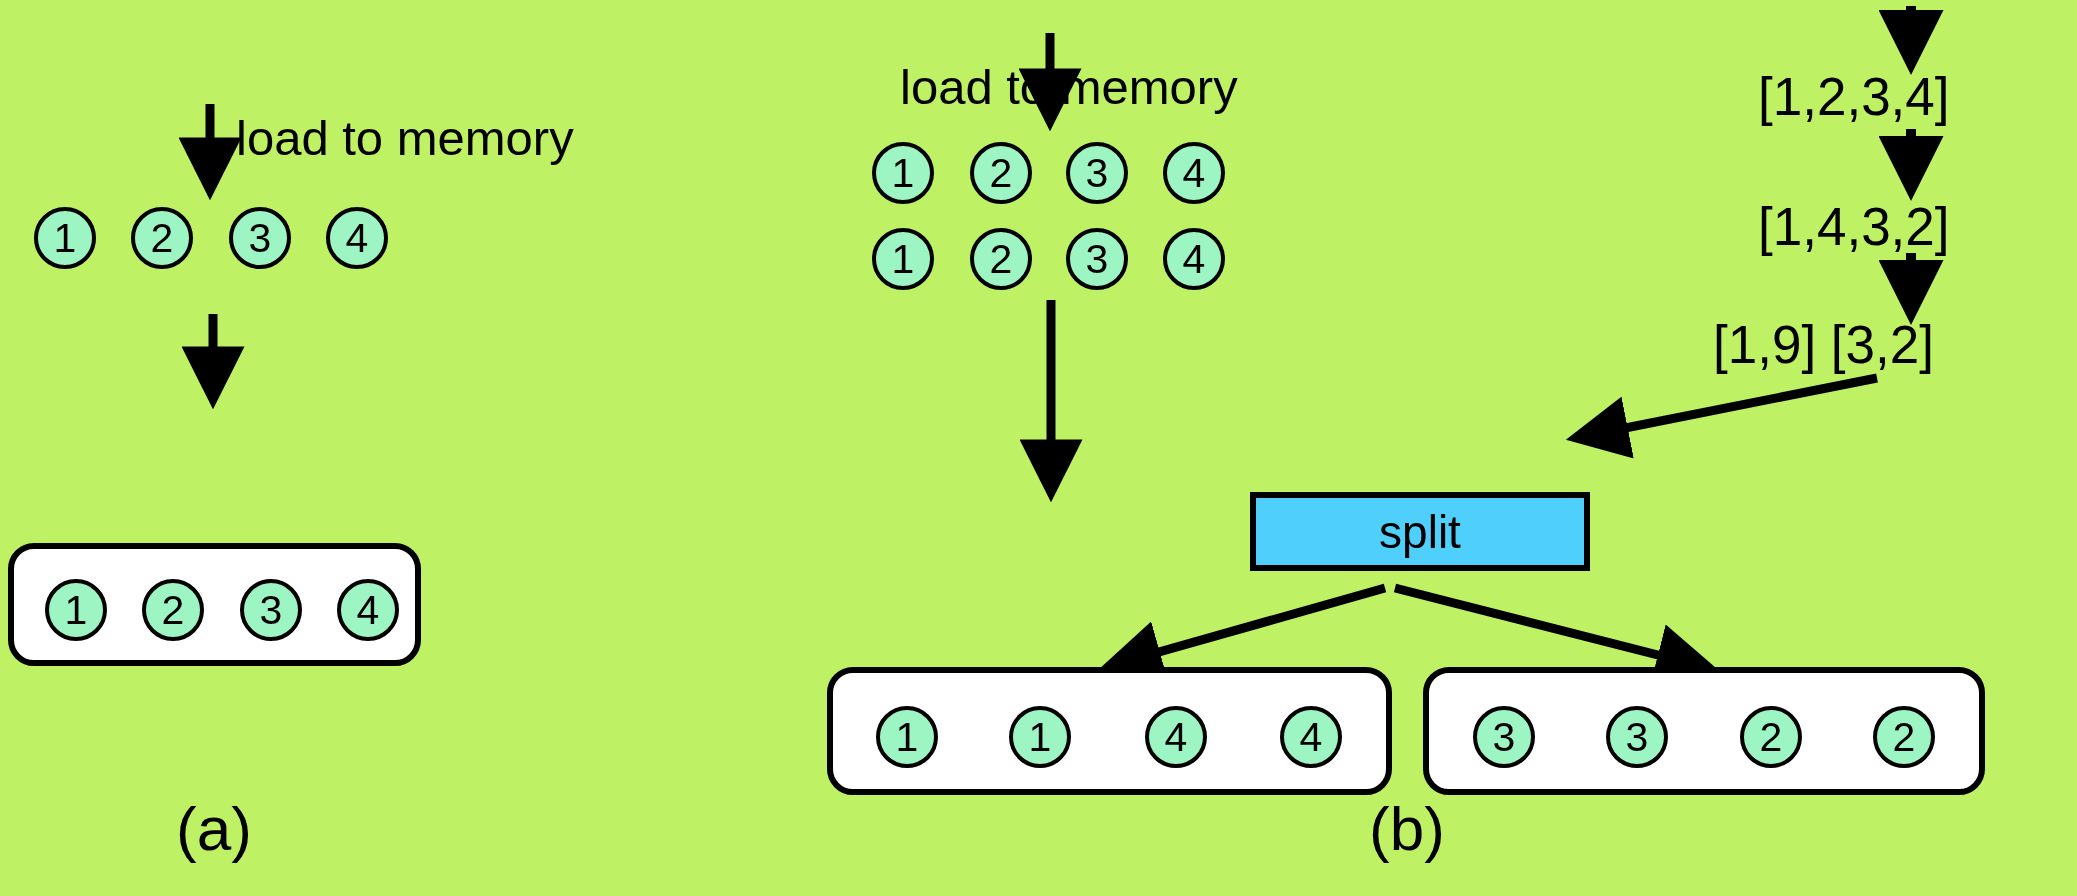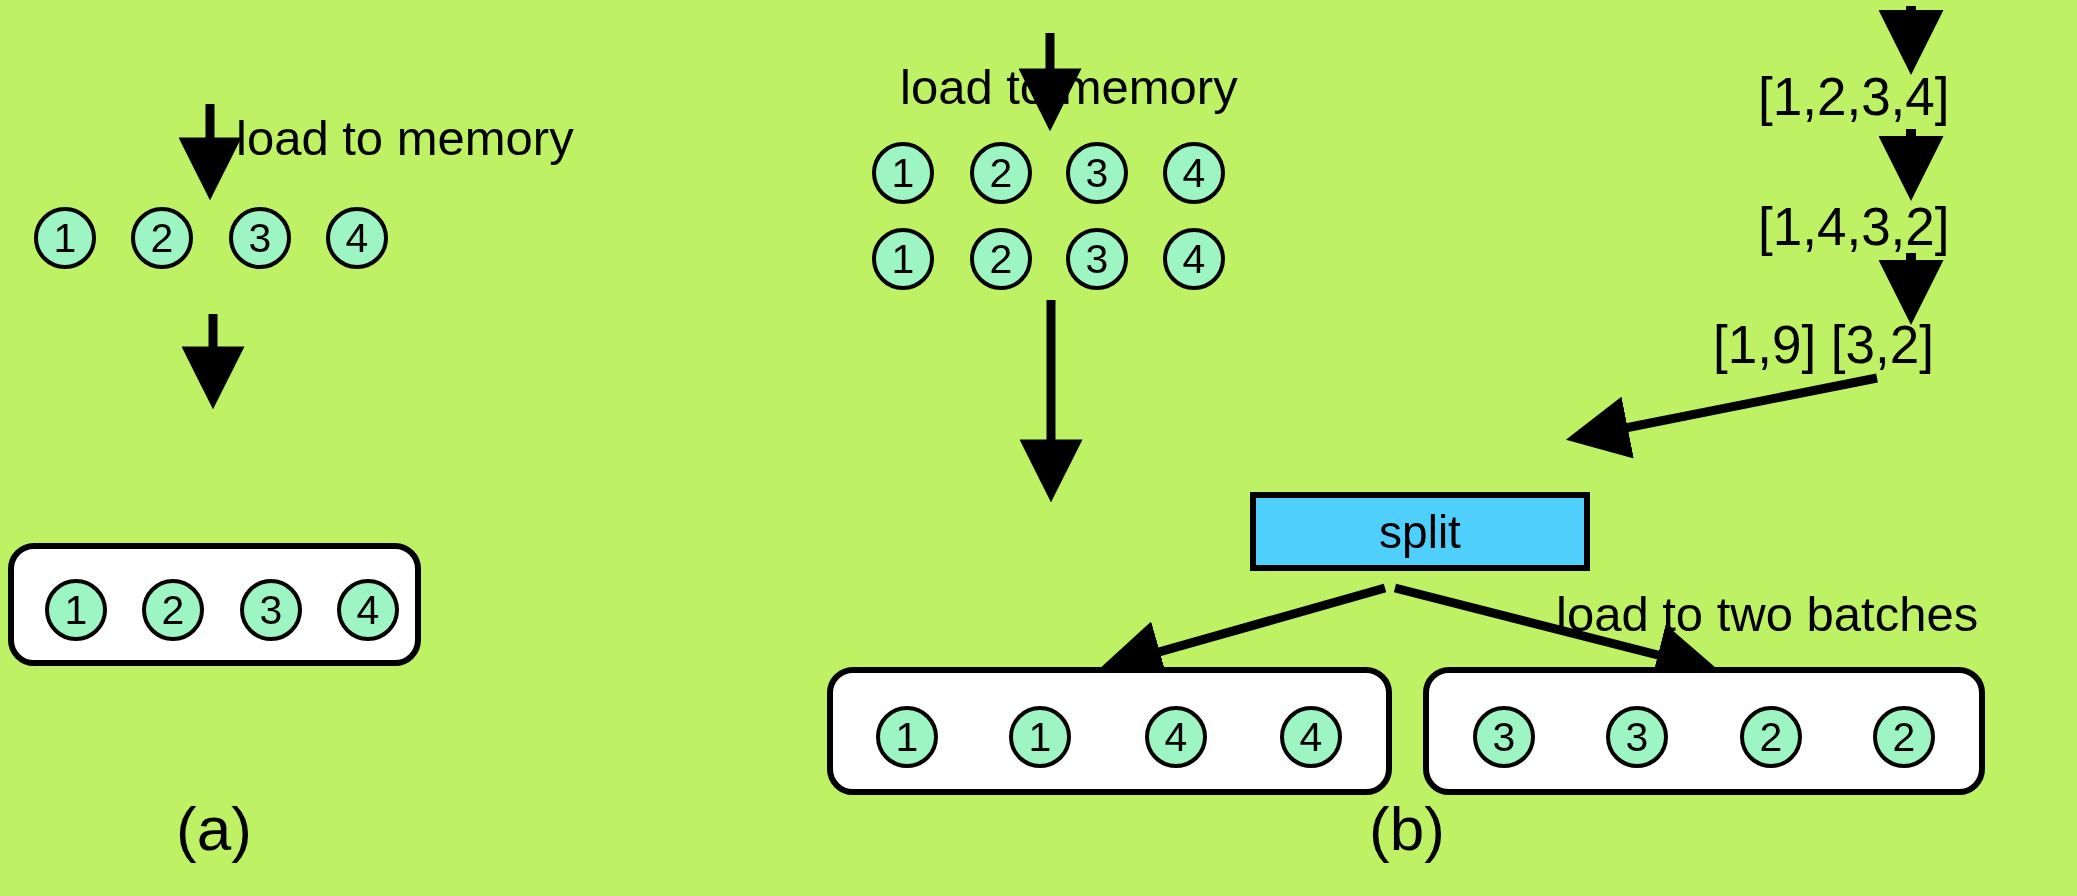--- a/index.html
+++ b/index.html
@@ -157,7 +157,6 @@
 
   <div class="split-box" style="left:1222px; top:492px; width:340px; height:79px;margin-left:28px;">split</div>
 
-  <div class="label lbl-flow" style="left:1556px; top:590px;">load to two batches</div>
 
   <div class="batch-box" style="left:827px; top:667px; width:565px; height:128px;">
     <div class="token" style="left:43px;  top:33px;">1</div>

